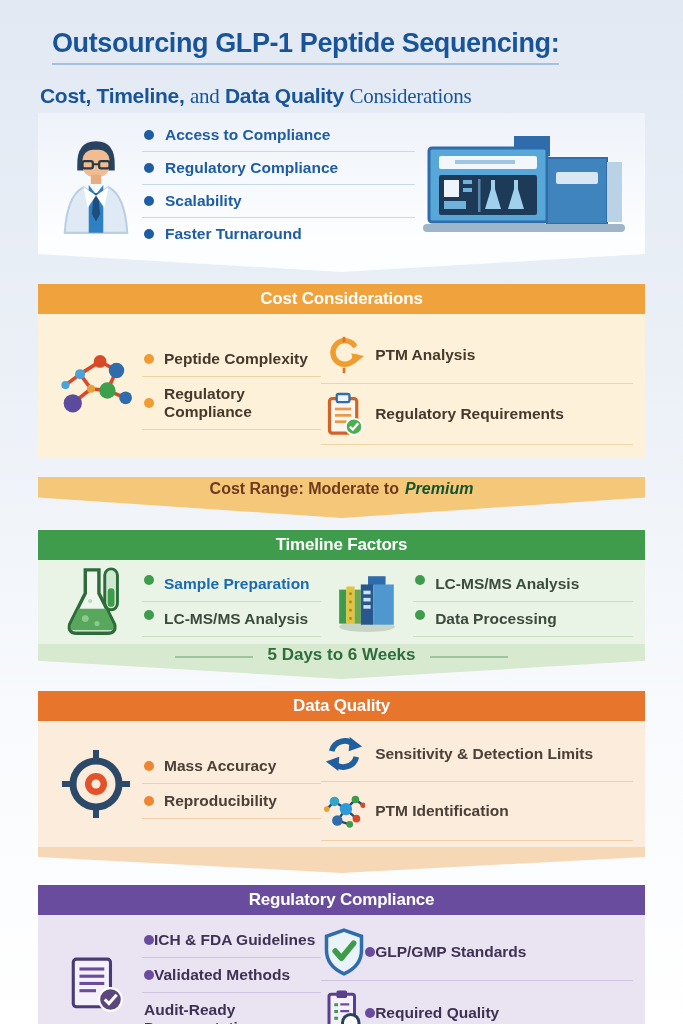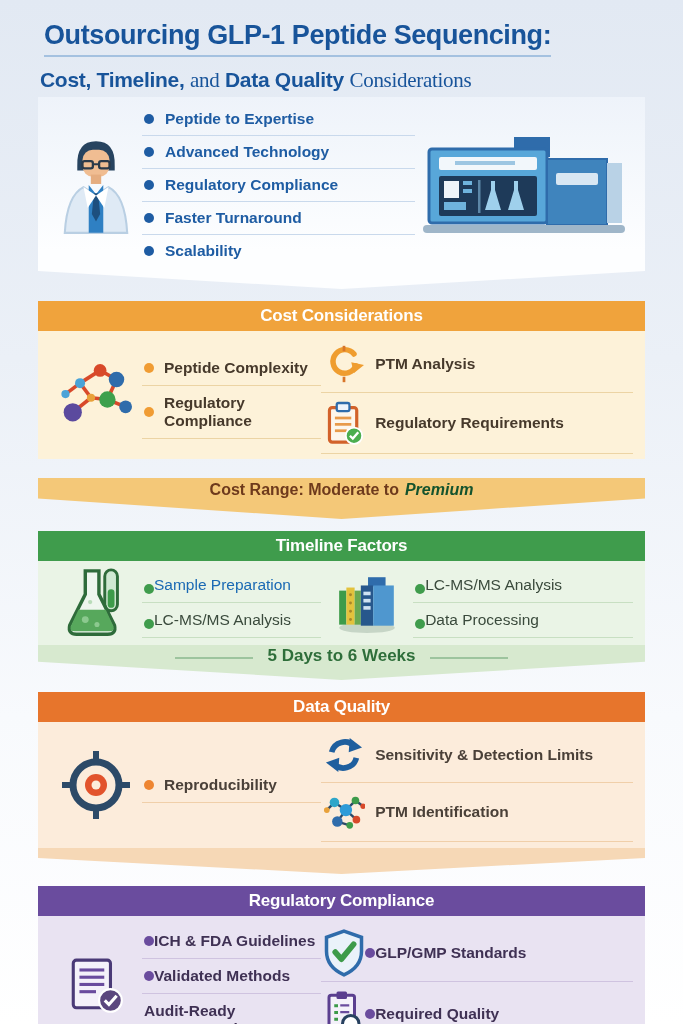--- a/index.html
+++ b/index.html
@@ -12,7 +12,7 @@
   
   .title-wrap{padding:16px 40px 4px;}
   .main-title{
-    font-size:27px;font-weight:bold;color:#18549a;margin:4px;
+    font-size:27px;font-weight:bold;color:#18549a;margin:12px;
     display:inline-block;border-bottom:2px solid #a4c1e0;padding-bottom:4px;
     letter-spacing:-0.4px;
   }

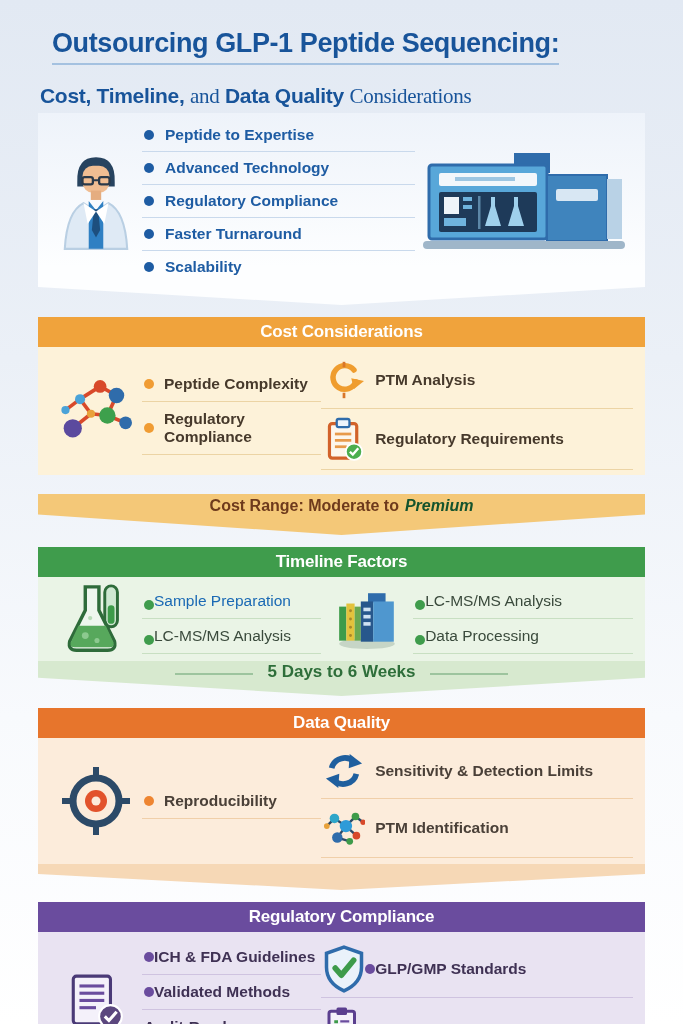--- a/index.html
+++ b/index.html
@@ -140,7 +140,7 @@
       <div class="list">
         <div class="row">
           <span class="dot"></span>
-          <span>Peptide to Expertise</span>
+          <span>Access to Compliance</span>
         </div>
         <div class="row">
           <span class="dot"></span>

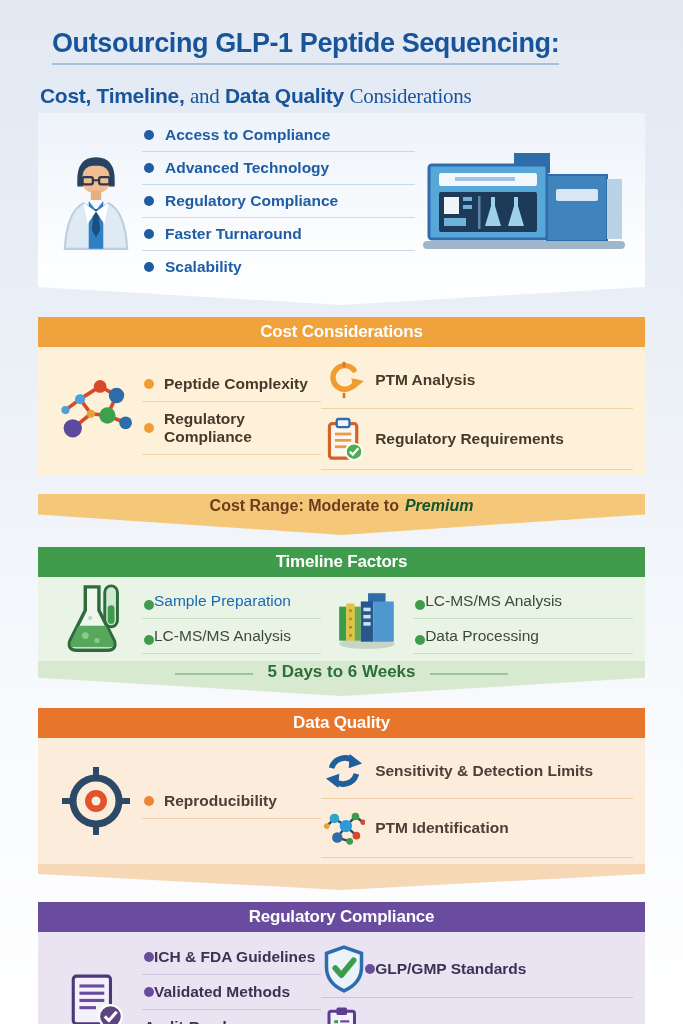--- a/index.html
+++ b/index.html
@@ -141,10 +141,6 @@
         <div class="row">
           <span class="dot"></span>
           <span>Access to Compliance</span>
-        </div>
-        <div class="row">
-          <span class="dot"></span>
-          <span>Advanced Technology</span>
         </div>
         <div class="row">
           <span class="dot"></span>

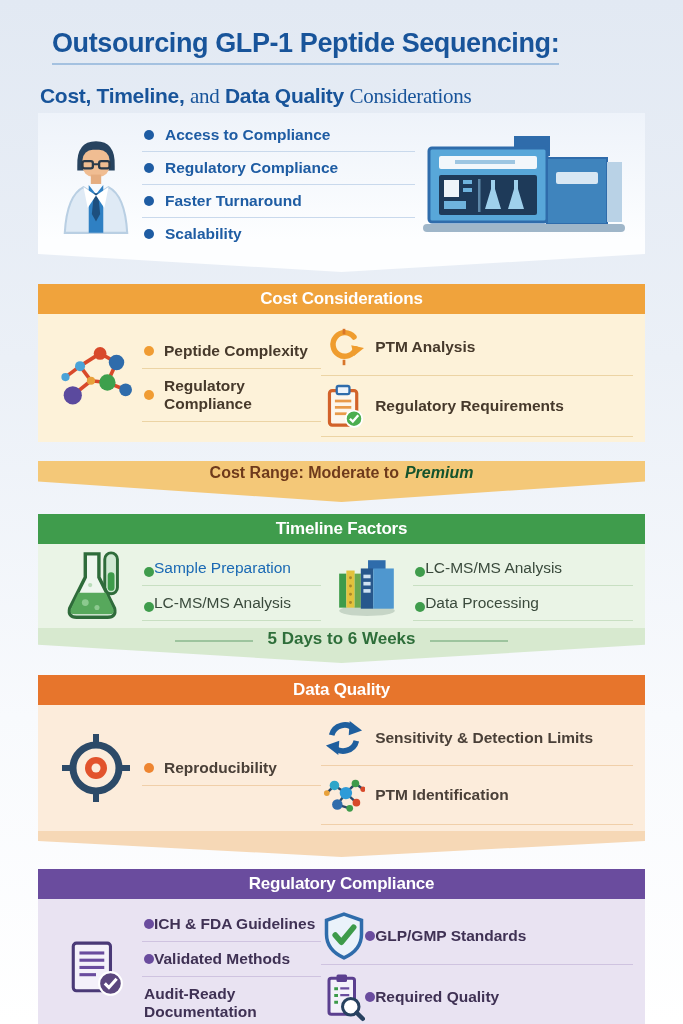--- a/index.html
+++ b/index.html
@@ -148,11 +148,11 @@
         </div>
         <div class="row">
           <span class="dot"></span>
-          <span>Faster Turnaround</span>
+          <span>Scalability</span>
         </div>
         <div class="row">
           <span class="dot"></span>
-          <span>Scalability</span>
+          <span>Faster Turnaround</span>
         </div>
       </div>
       <div class="machine">

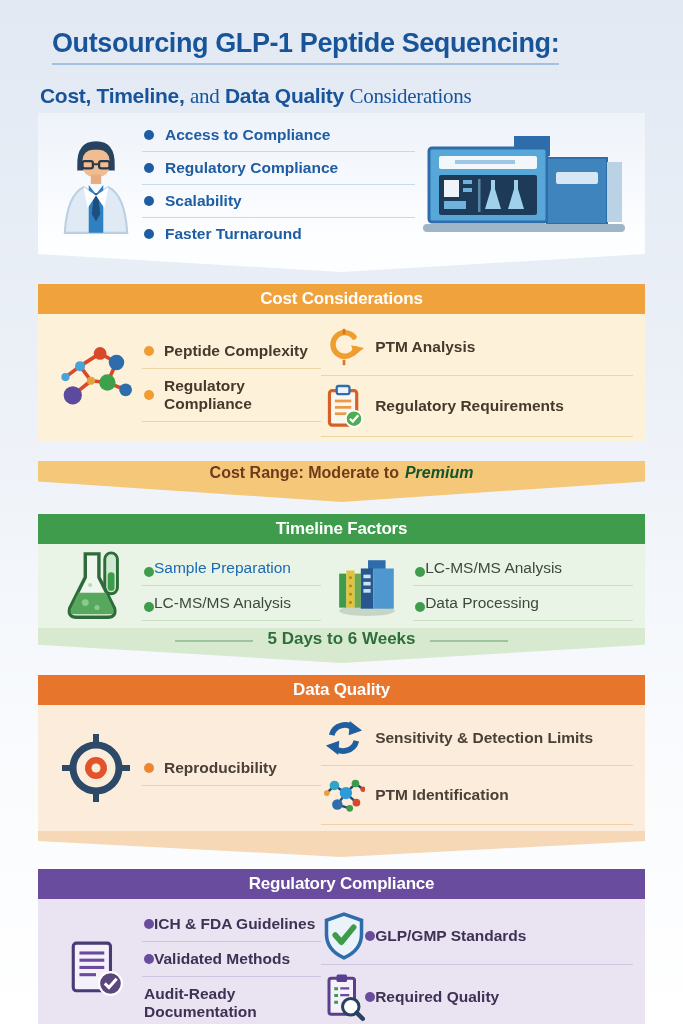--- a/index.html
+++ b/index.html
@@ -51,7 +51,7 @@
 
   
   .s2 .sec-header{background:#f0a33c;}
-  .s2-body{background:#fdf2d9;display:flex;padding:5px 12px;}
+  .s2-body{background:#fdf2d9;display:flex;padding:13px 12px;}
   .s2 .row{
     display:flex;align-items:center;gap:10px;padding:8px 2px;
     border-bottom:1px solid #ecd4a4;color:#46392b;font-weight:bold;font-size:15.5px;

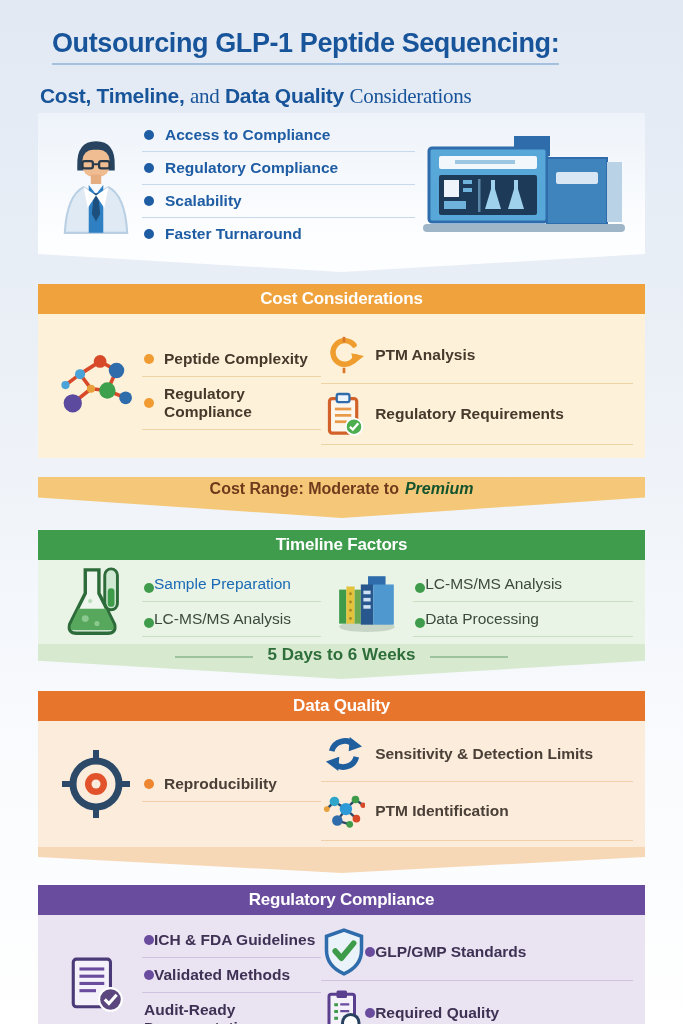--- a/index.html
+++ b/index.html
@@ -69,8 +69,8 @@
   .s3 .sec-header{background:#3f9c4c;}
   .s3-body{background:#eaf4e6;display:flex;padding:4px 12px;}
   .s3 .row{
-    display:flex;align-items:flex-end;padding:8px 2px;
-    border-bottom:1px solid #c8dfc2;color:#3a4a3c;font-weight:normal;font-size:15.5px;
+    display:flex;align-items:flex-start;gap:10px;padding:8px 2px;
+    border-bottom:1px solid #c8dfc2;color:#3a4a3c;font-weight:bold;font-size:15.5px;
   }
   .s3 .row .blue{color:#1a69b4;}
   .s3 .dot{background:#3f9c4c;}

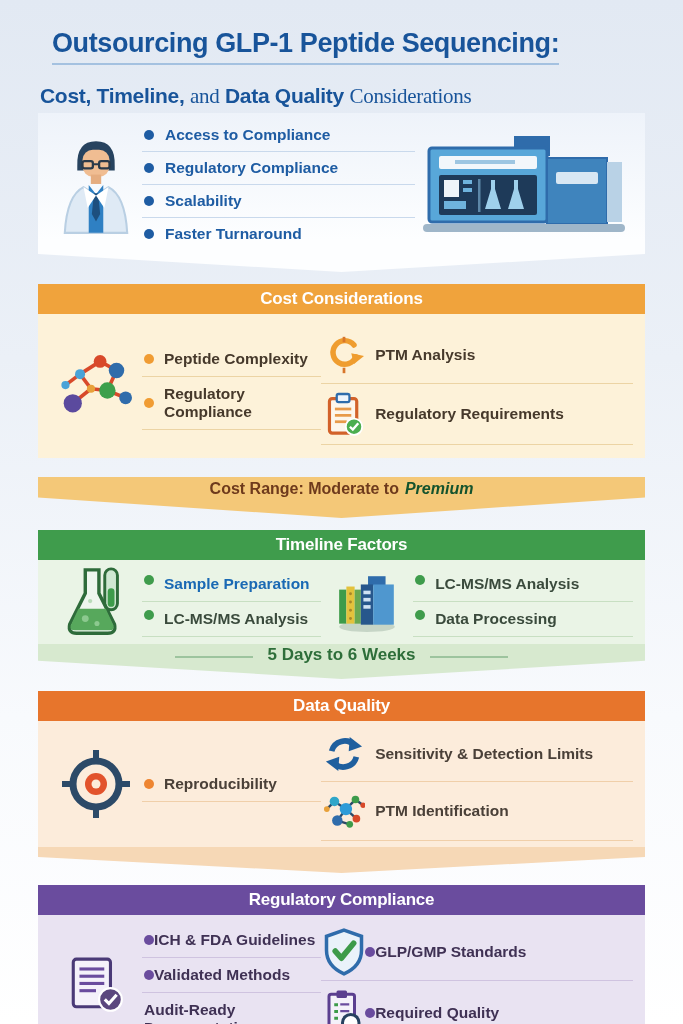--- a/index.html
+++ b/index.html
@@ -333,6 +333,10 @@
         <div class="rows">
           <div class="row">
             <span class="dot"></span>
+            <span>Mass Accuracy</span>
+          </div>
+          <div class="row">
+            <span class="dot"></span>
             <span>Reproducibility</span>
           </div>
         </div>

